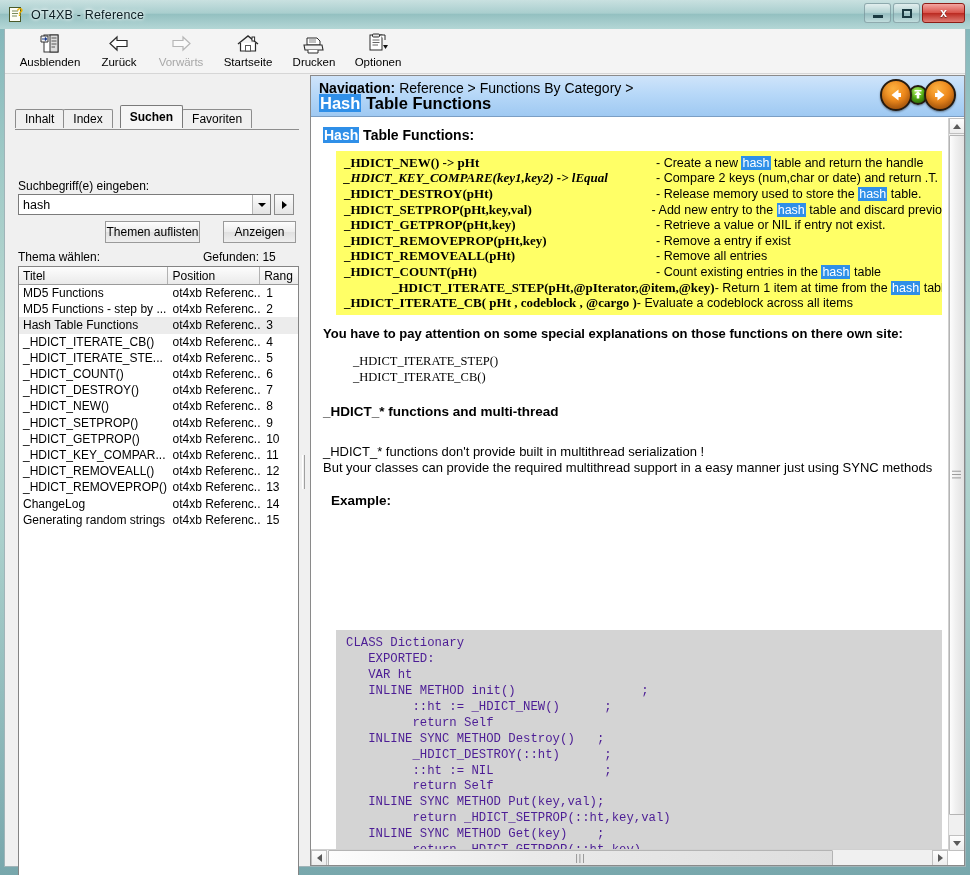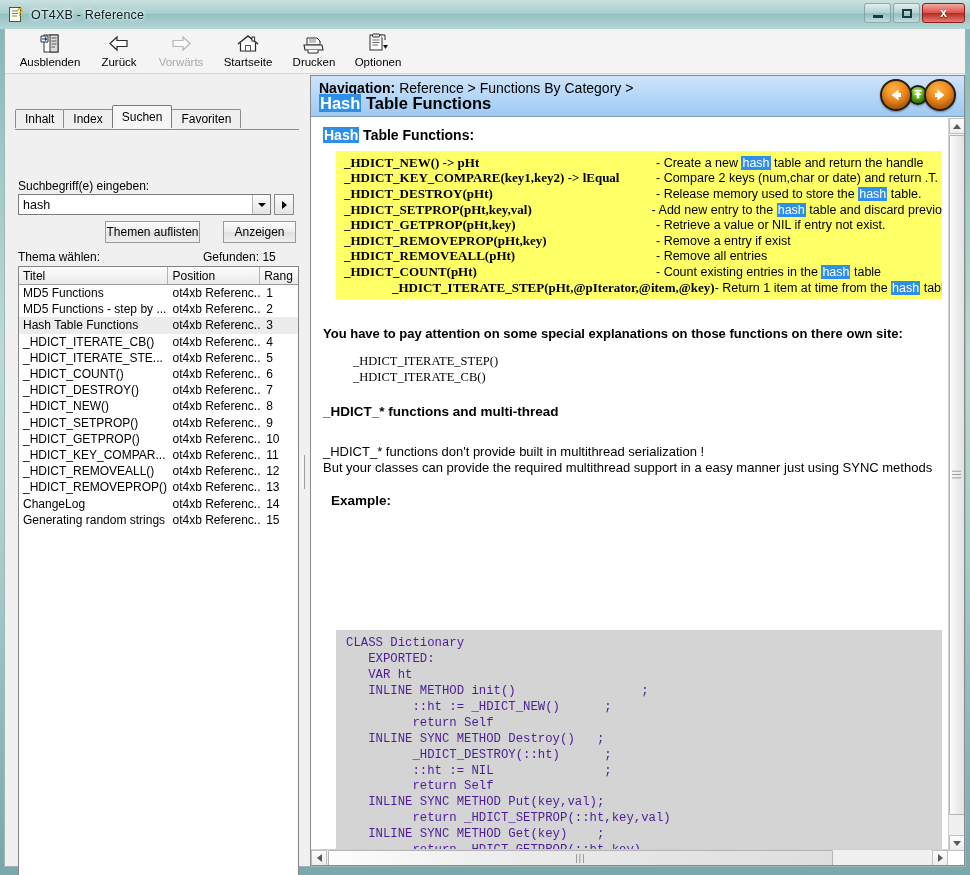--- a/index.html
+++ b/index.html
@@ -104,8 +104,9 @@
   }
   .tab.active {
     height: 23px; background: #f6f6f6; z-index: 3;
-    font-weight: normal; border-color: #7a7a7a;
+    font-weight: bold; border-color: #7a7a7a;
     box-shadow: 0 1px 0 #f6f6f6;
+    margin-left: 8px;
   }
   #tabline {
     position: absolute; left: 10px; top: 54px; width: 284px;

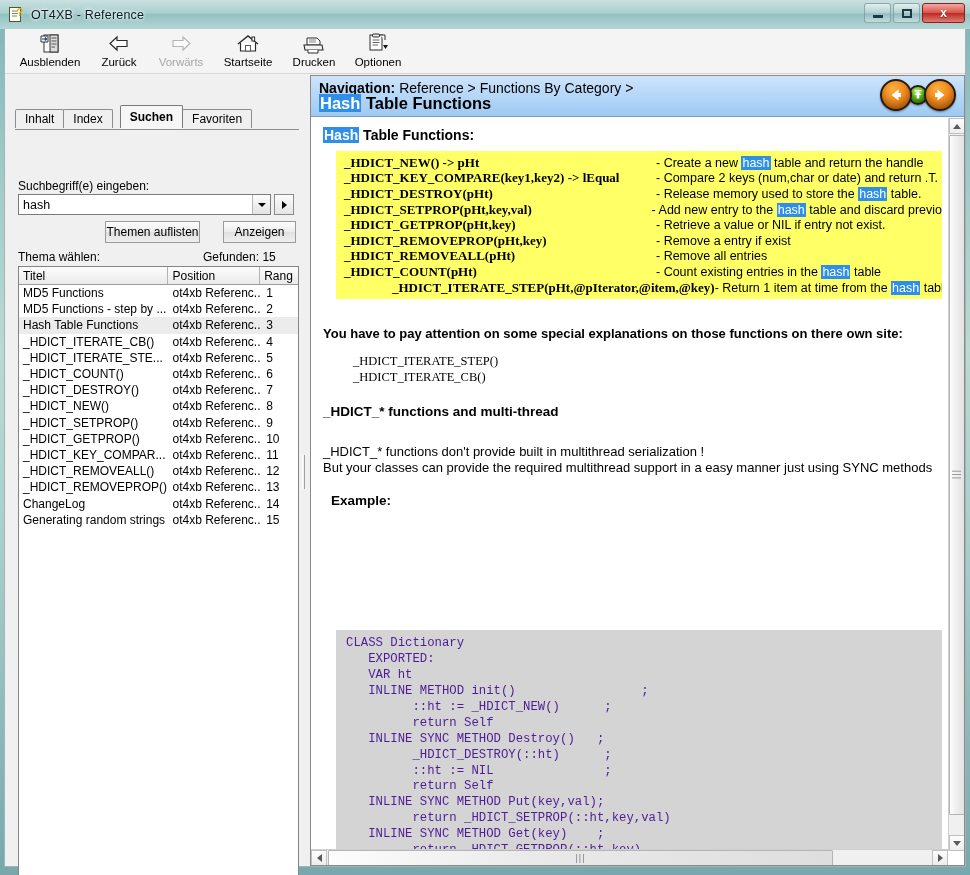--- a/index.html
+++ b/index.html
@@ -603,7 +603,7 @@
                 <span class="ydesc"><span>- Create a new </span><span class="hl">hash</span><span> table and return the handle</span></span>
               </div>
               <div class="yrow">
-                <span class="ysig" style="display: inline-block; width: 320px;">_HDICT_KEY_COMPARE(key1,key2) -&gt; lEqual</span>
+                <span class="ysig" style="display: inline-block; width: 320px; font-style: italic;">_HDICT_KEY_COMPARE(key1,key2) -&gt; lEqual</span>
                 <span class="ydesc"><span>- Compare 2 keys (num,char or date) and return .T.</span></span>
               </div>
               <div class="yrow">

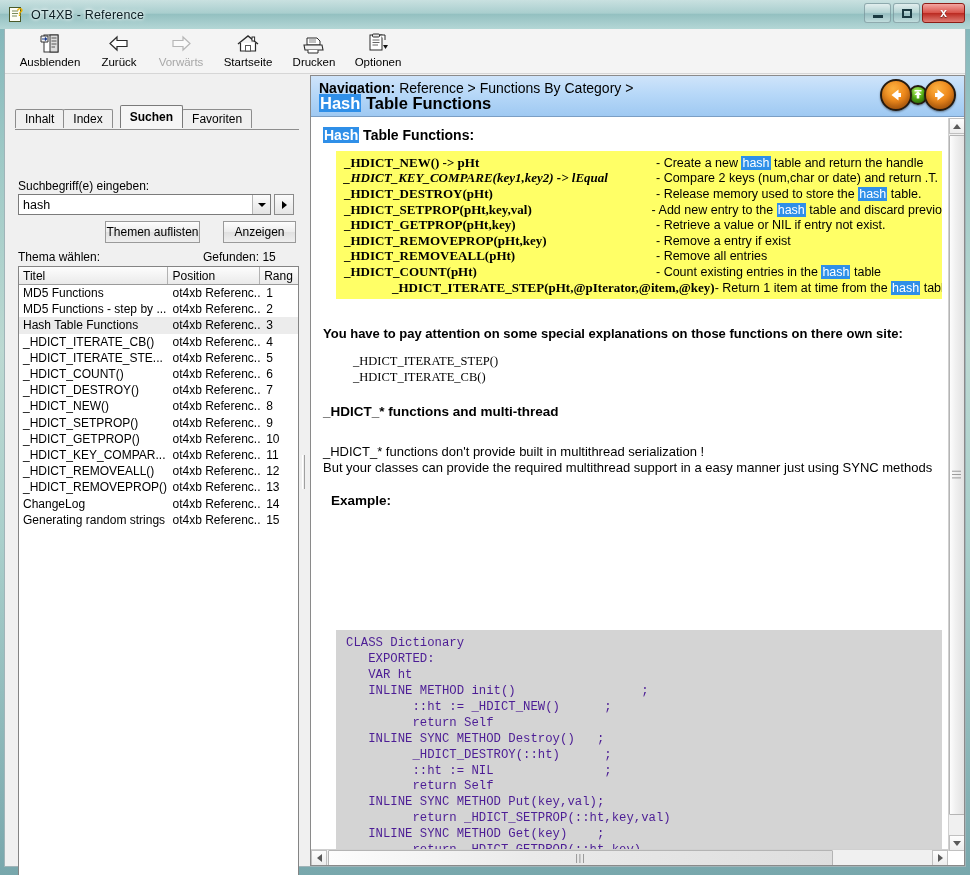--- a/index.html
+++ b/index.html
@@ -633,6 +633,10 @@
               <div class="yrow">
                 <span class="ysig" style="display: inline-block; margin-left: 48px;">_HDICT_ITERATE_STEP(pHt,@pIterator,@item,@key)</span>
                 <span class="ydesc"><span>- Return 1 item at time from the </span><span class="hl">hash</span><span> table st</span></span>
+              </div>
+              <div class="yrow">
+                <span class="ysig" style="display: inline-block;">_HDICT_ITERATE_CB( pHt , codeblock , @cargo )</span>
+                <span class="ydesc"><span>- Evaluate a codeblock across all items</span></span>
               </div>
             </div>
 

